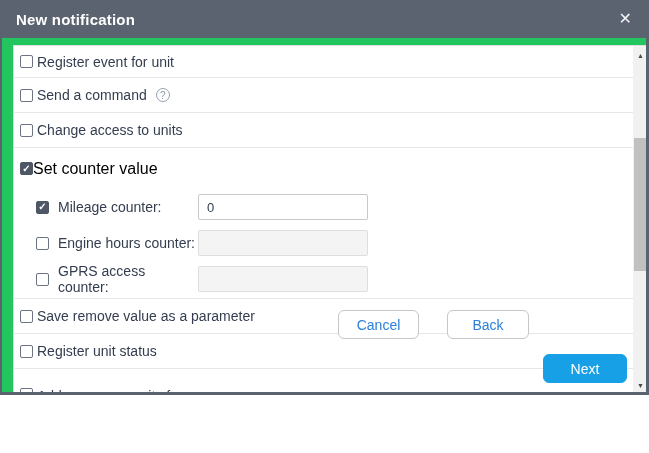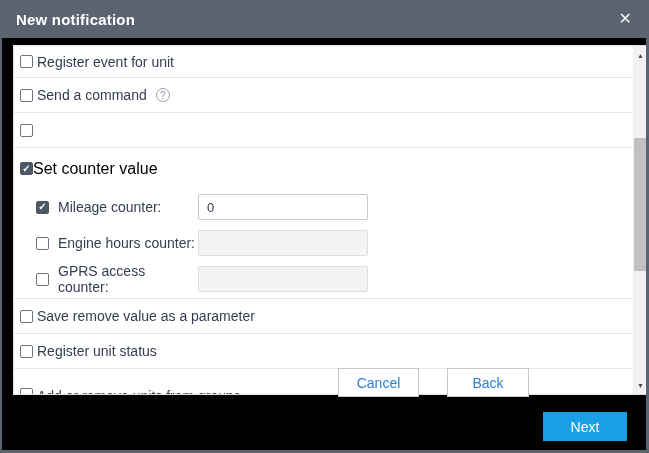--- a/index.html
+++ b/index.html
@@ -6,8 +6,8 @@
   html,body { width:649px; height:453px; background:#fff; font-family:"Liberation Sans", sans-serif; }
 
   .dialog {
-    position:relative; width:649px; height:453px;
-    background:#000000;
+    position:relative; width:649px; height:395px;
+    background:#22c55e;
     border:2px solid #5b6270;
     border-right-width:3px; border-bottom-width:3px;
     overflow:hidden;

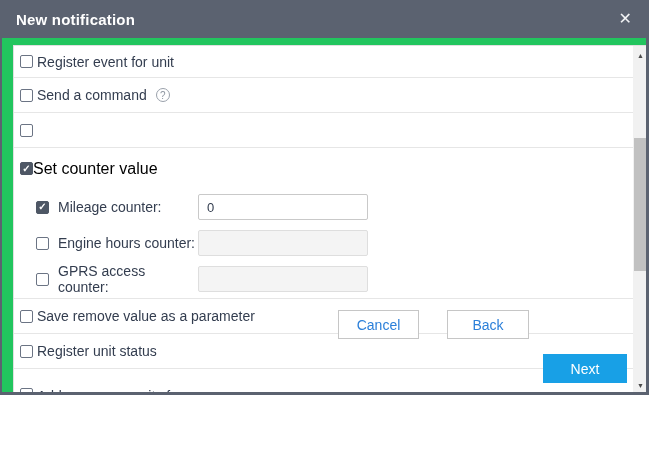--- a/index.html
+++ b/index.html
@@ -128,6 +128,7 @@
 
       <div class="row">
         <span class="cb"></span>
+        <span class="lbl">Change access to units</span>
       </div>
 
       <div class="group">

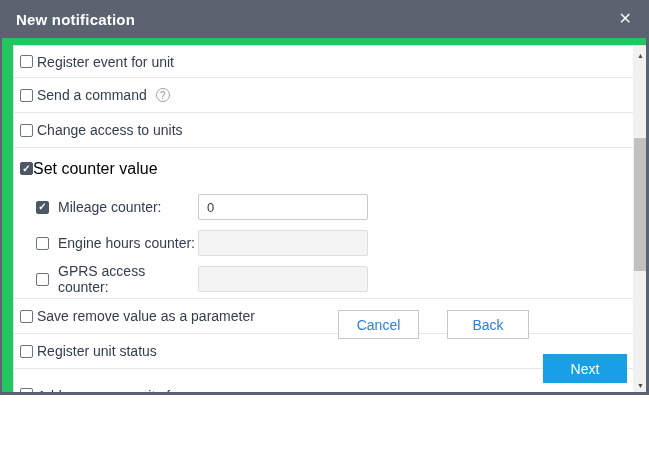--- a/index.html
+++ b/index.html
@@ -93,7 +93,7 @@
     display:flex; gap:14px;
   }
   .btn {
-    height:29px; border:1px solid #c6c6c6; border-radius:0;
+    height:29px; border:1px solid #c6c6c6; border-radius:6px;
     background:#fff; color:#2b7fd9; font-size:14px;
     font-family:"Liberation Sans", sans-serif;
     display:flex; align-items:center; justify-content:center; cursor:pointer;

